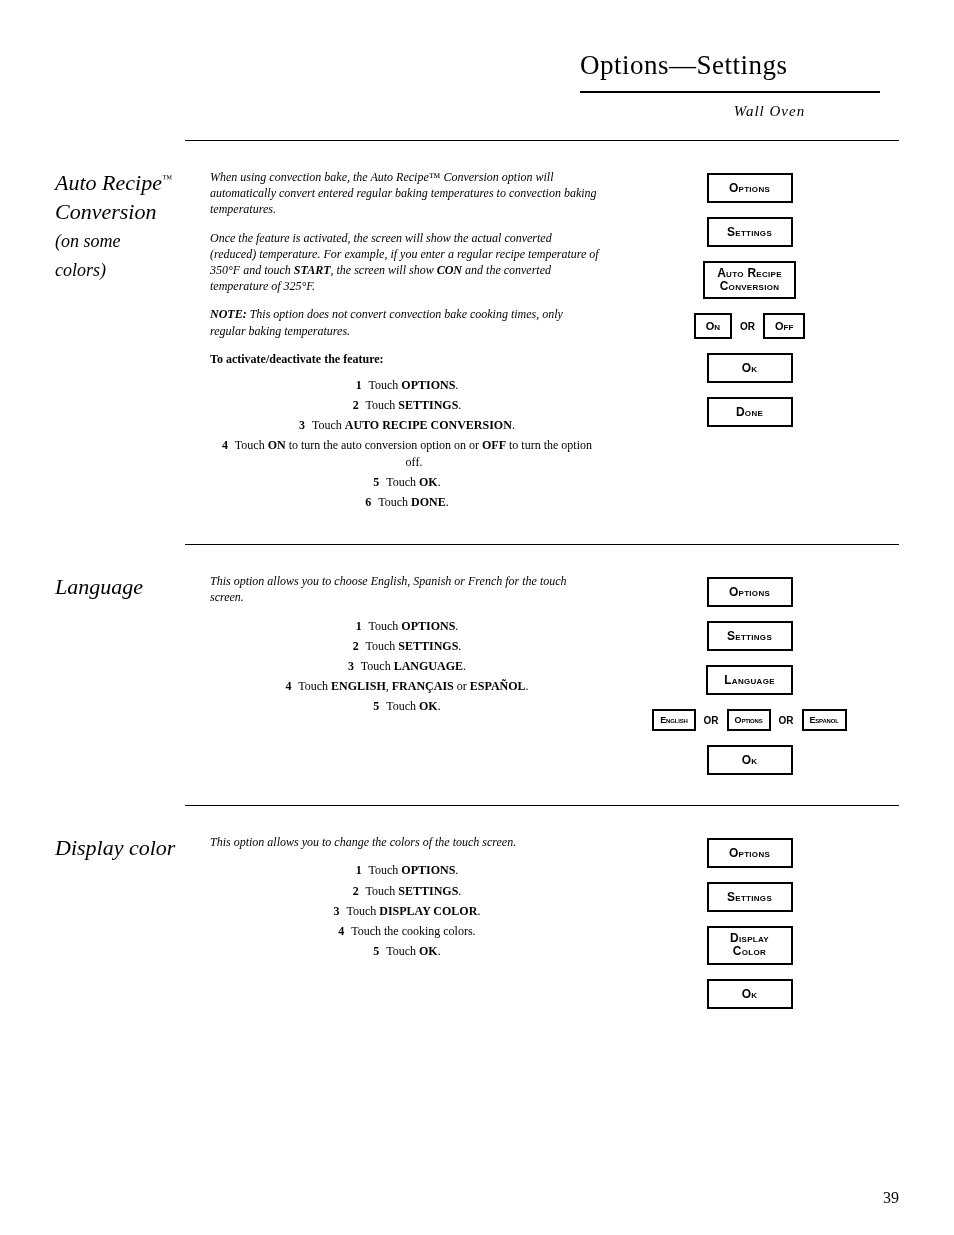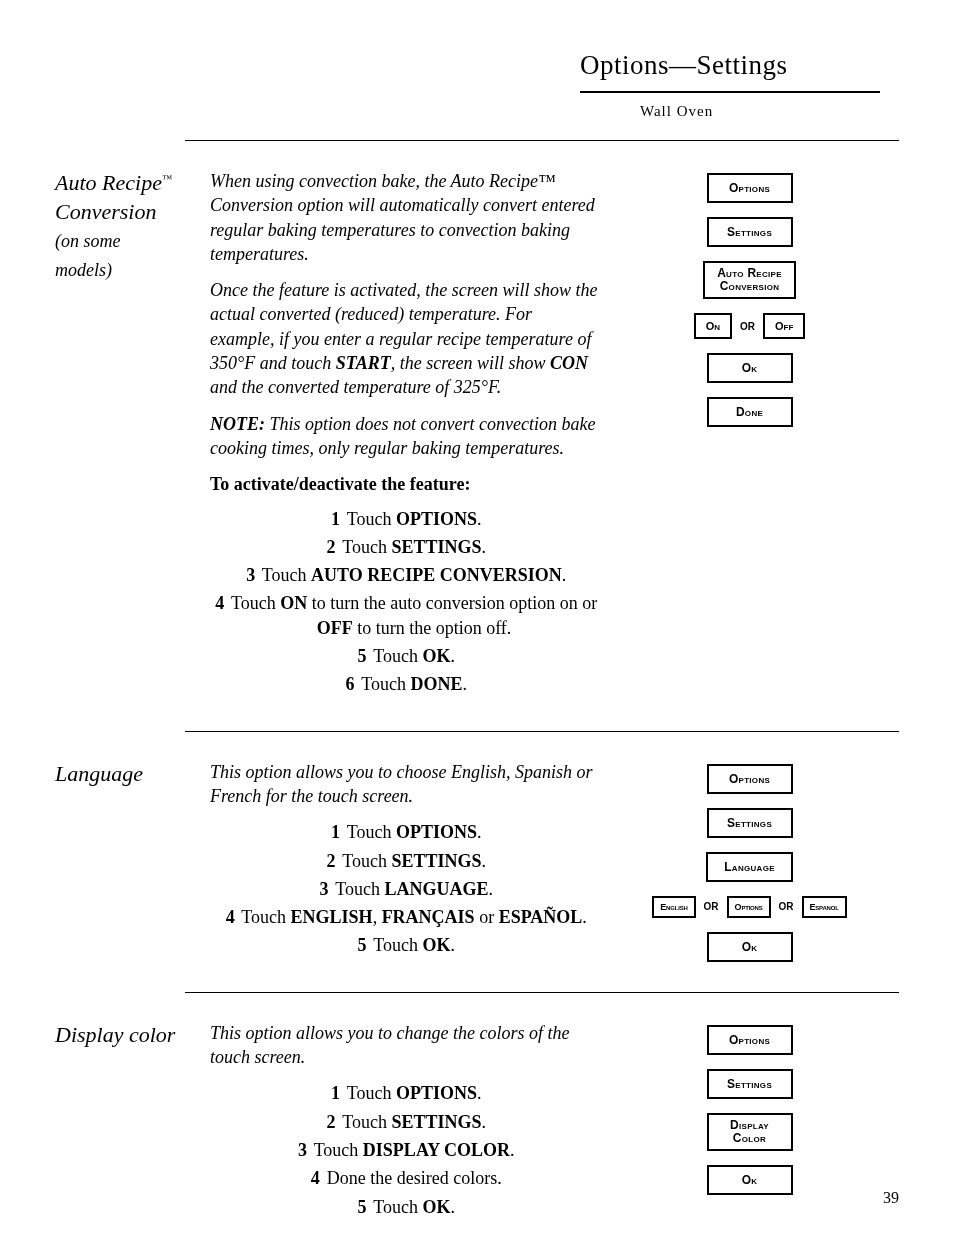--- a/index.html
+++ b/index.html
@@ -25,10 +25,12 @@
     margin-top: 4px;
   }
   .subtitle {
+    font-style: italic;
     font-size: 15px;
     letter-spacing: 1px;
     margin-top: 10px;
     margin-left: 60px;
+    text-align: center;
   }
   .top-rule {
     border-top: 1px solid #000;

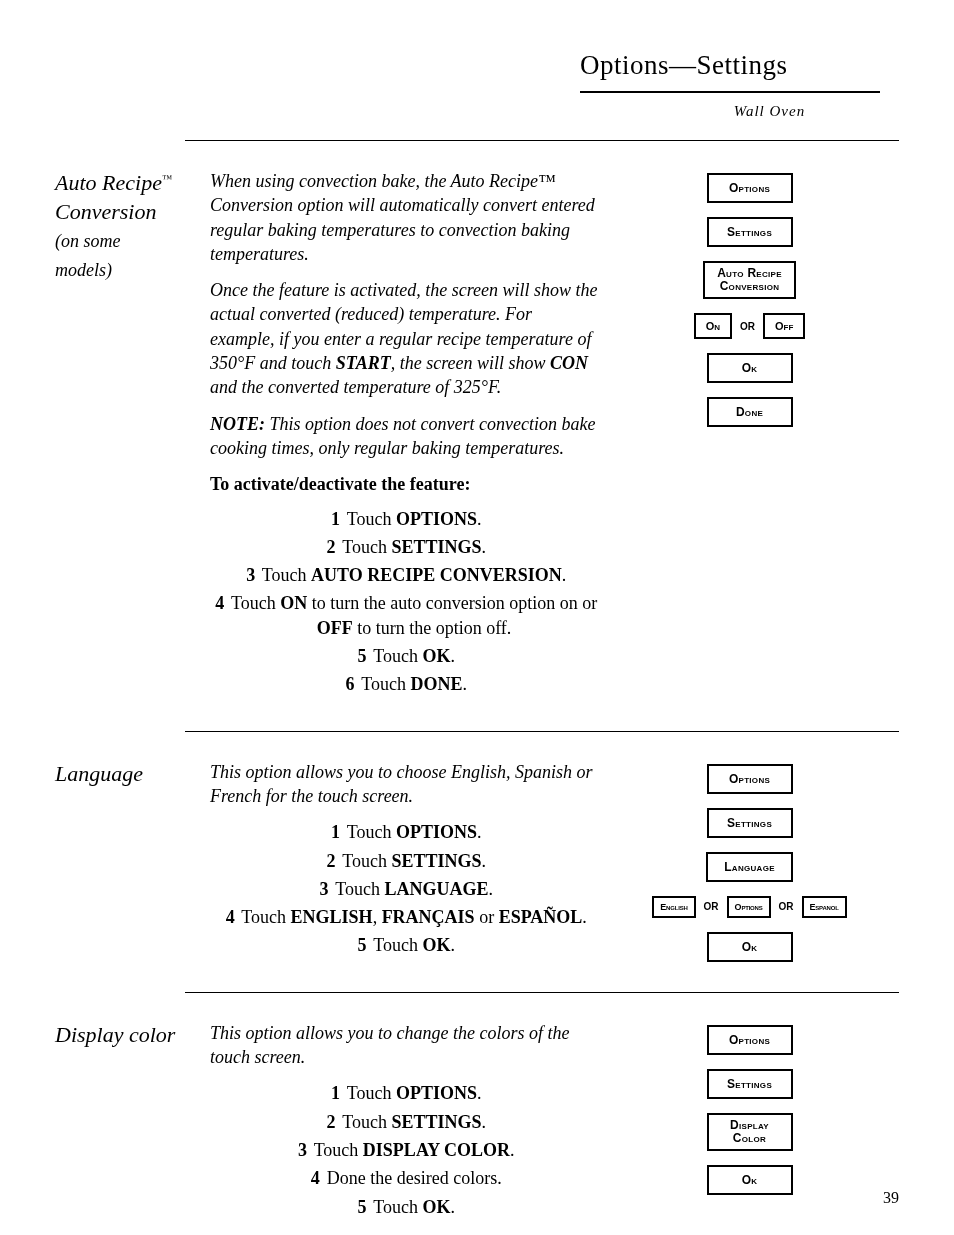--- a/index.html
+++ b/index.html
@@ -63,7 +63,7 @@
   .side-title sup { font-size: 10px; font-style: normal; vertical-align: super;}
   .body-col {
     width: 390px;
-    font-size: 18px;
+    font-size: 12px;
     line-height: 1.35;
   }
   .body-col p { margin-bottom: 12px; }

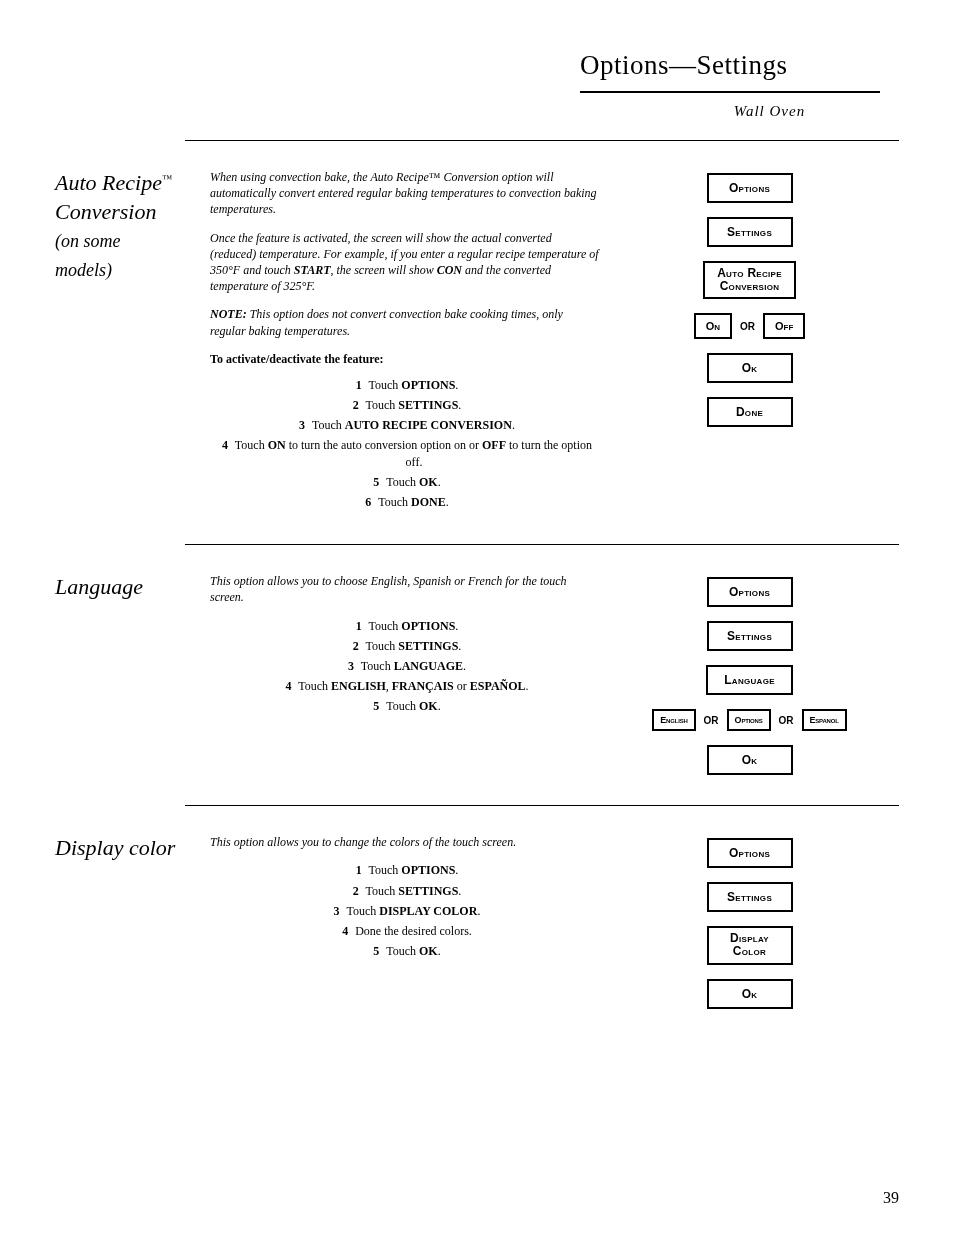--- a/index.html
+++ b/index.html
@@ -144,7 +144,7 @@
     <span>Auto Recipe</span><sup>™</sup><br>
     <span>Conversion</span><br>
     <span class="note">(on some</span><br>
-    <span class="note">models)</span>
+    <span class="note">colors)</span>
   </div>
   <div class="body-col">
     <p class="intro">When using convection bake, the Auto Recipe™ Conversion option will automatically convert entered regular baking temperatures to convection baking temperatures.</p>

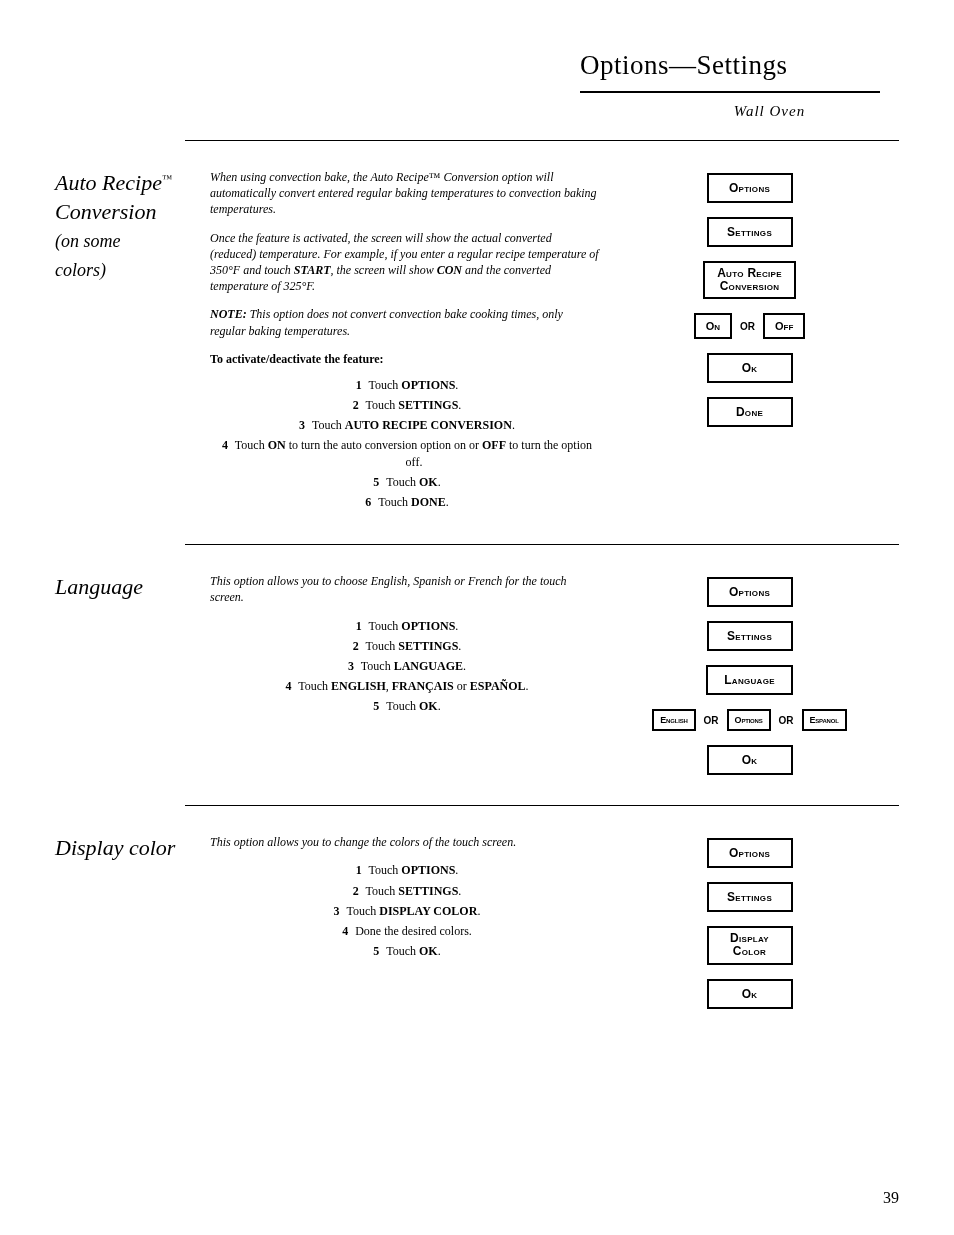--- a/index.html
+++ b/index.html
@@ -219,7 +219,7 @@
       <li><span class="num">1</span> <span>Touch </span><b>OPTIONS</b><span>.</span></li>
       <li><span class="num">2</span> <span>Touch </span><b>SETTINGS</b><span>.</span></li>
       <li><span class="num">3</span> <span>Touch </span><b>DISPLAY COLOR</b><span>.</span></li>
-      <li><span class="num">4</span> <span>Done the desired colors.</span></li>
+      <li><span class="num">4</span> <span>Touch the cooking colors.</span></li>
       <li><span class="num">5</span> <span>Touch </span><b>OK</b><span>.</span></li>
     </ol>
   </div>

